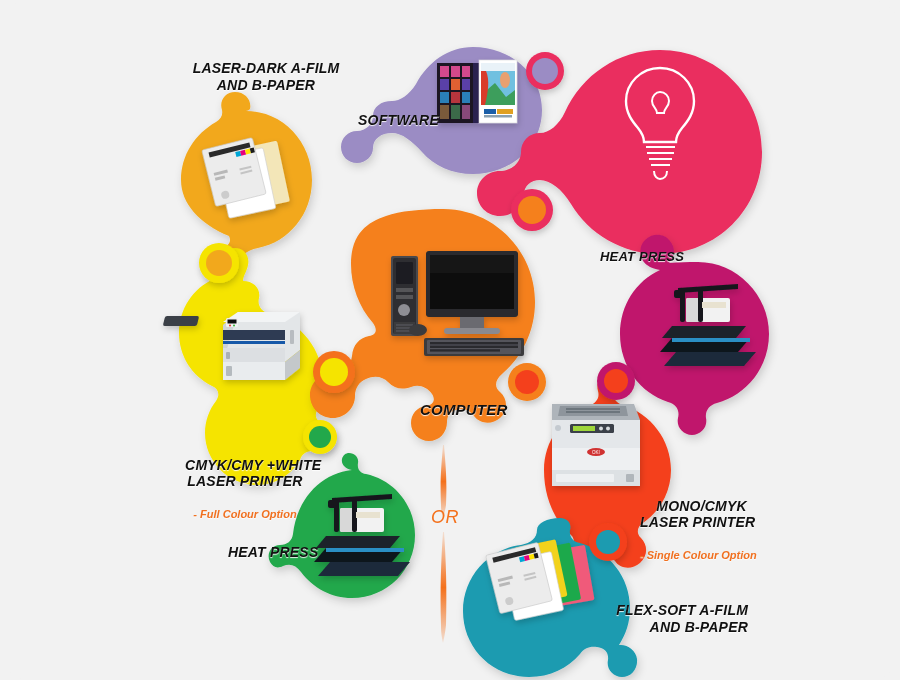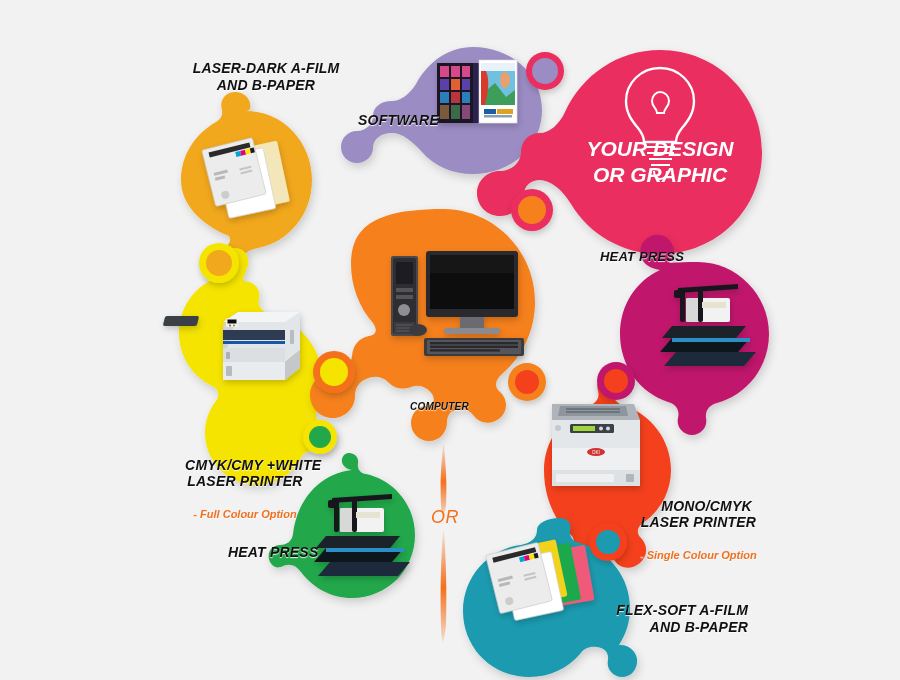--- a/index.html
+++ b/index.html
@@ -516,8 +516,6 @@
 
   <div class="label" style="left:348px; top:112px; font-size:14px;margin-left:10px;">SOFTWARE</div>
 
-  <div class="node-title" style="left:570px; top:136px; width:180px; font-size:21px;">YOUR DESIGN
-OR GRAPHIC</div>
 
   <div class="label" style="left:600px; top:249px; font-size:13px;">HEAT PRESS</div>
 

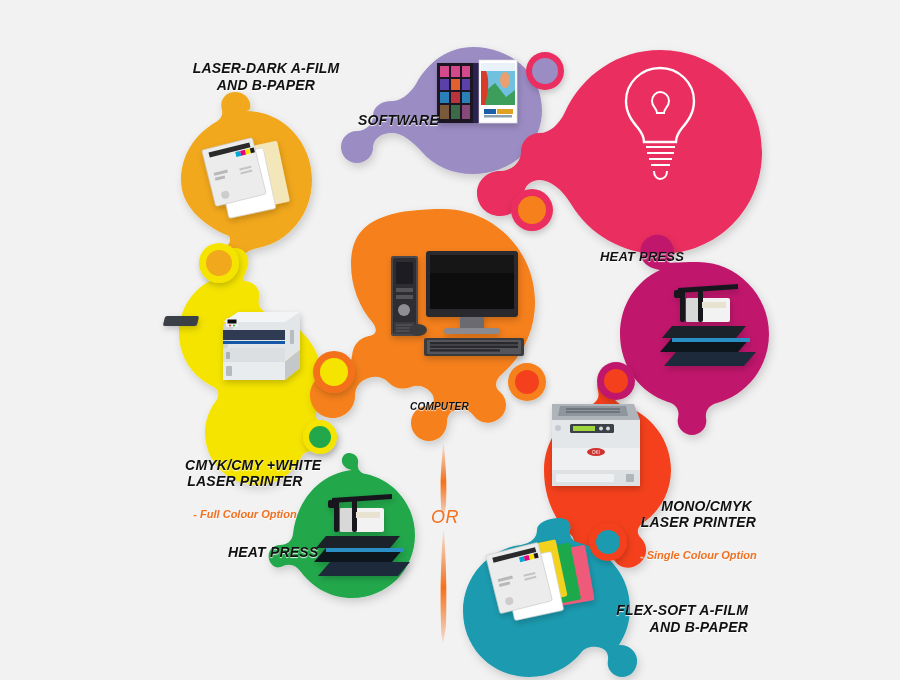--- a/index.html
+++ b/index.html
@@ -519,7 +519,7 @@
 
   <div class="label" style="left:600px; top:249px; font-size:13px;">HEAT PRESS</div>
 
-  <div class="label" style="left:410px; top:401px; font-size:10px;">COMPUTER</div>
+  <div class="label" style="left:420px; top:401px; font-size:15px;">COMPUTER</div>
 
   <div class="label center" style="left:145px; top:440px; width:200px; font-size:14px;">
     <span>CMYK/CMY +WHITE

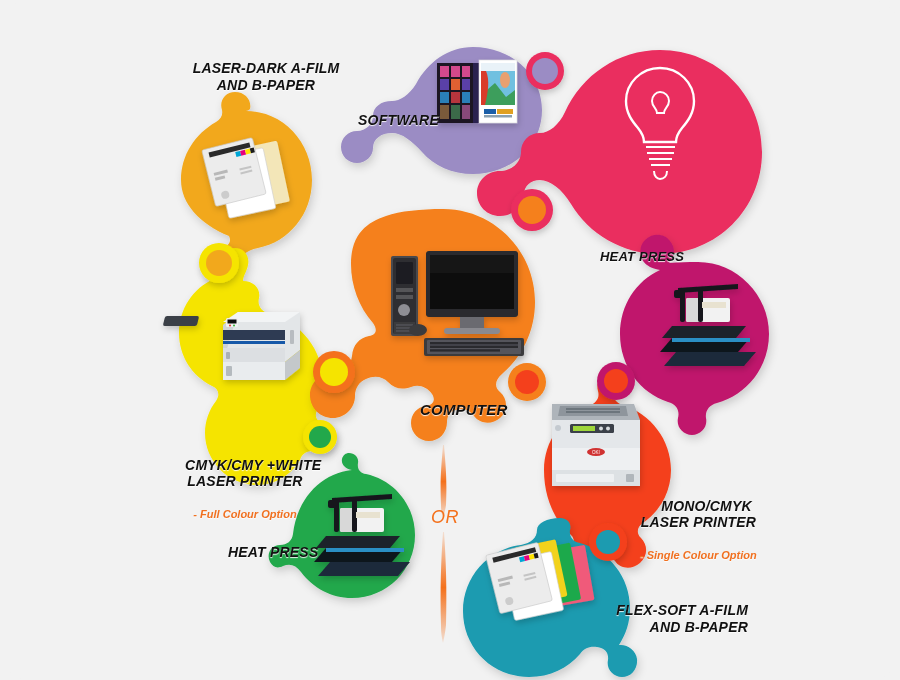--- a/index.html
+++ b/index.html
@@ -529,7 +529,7 @@
 
   <div class="label" style="left:228px; top:544px; font-size:14px;">HEAT PRESS</div>
 
-  <div class="label" style="left:640px; top:481px; font-size:14px;text-align:center;">
+  <div class="label" style="left:640px; top:481px; font-size:14px;">
     <span>MONO/CMYK
 LASER PRINTER</span>
     <span class="sub">- Single Colour Option</span>

